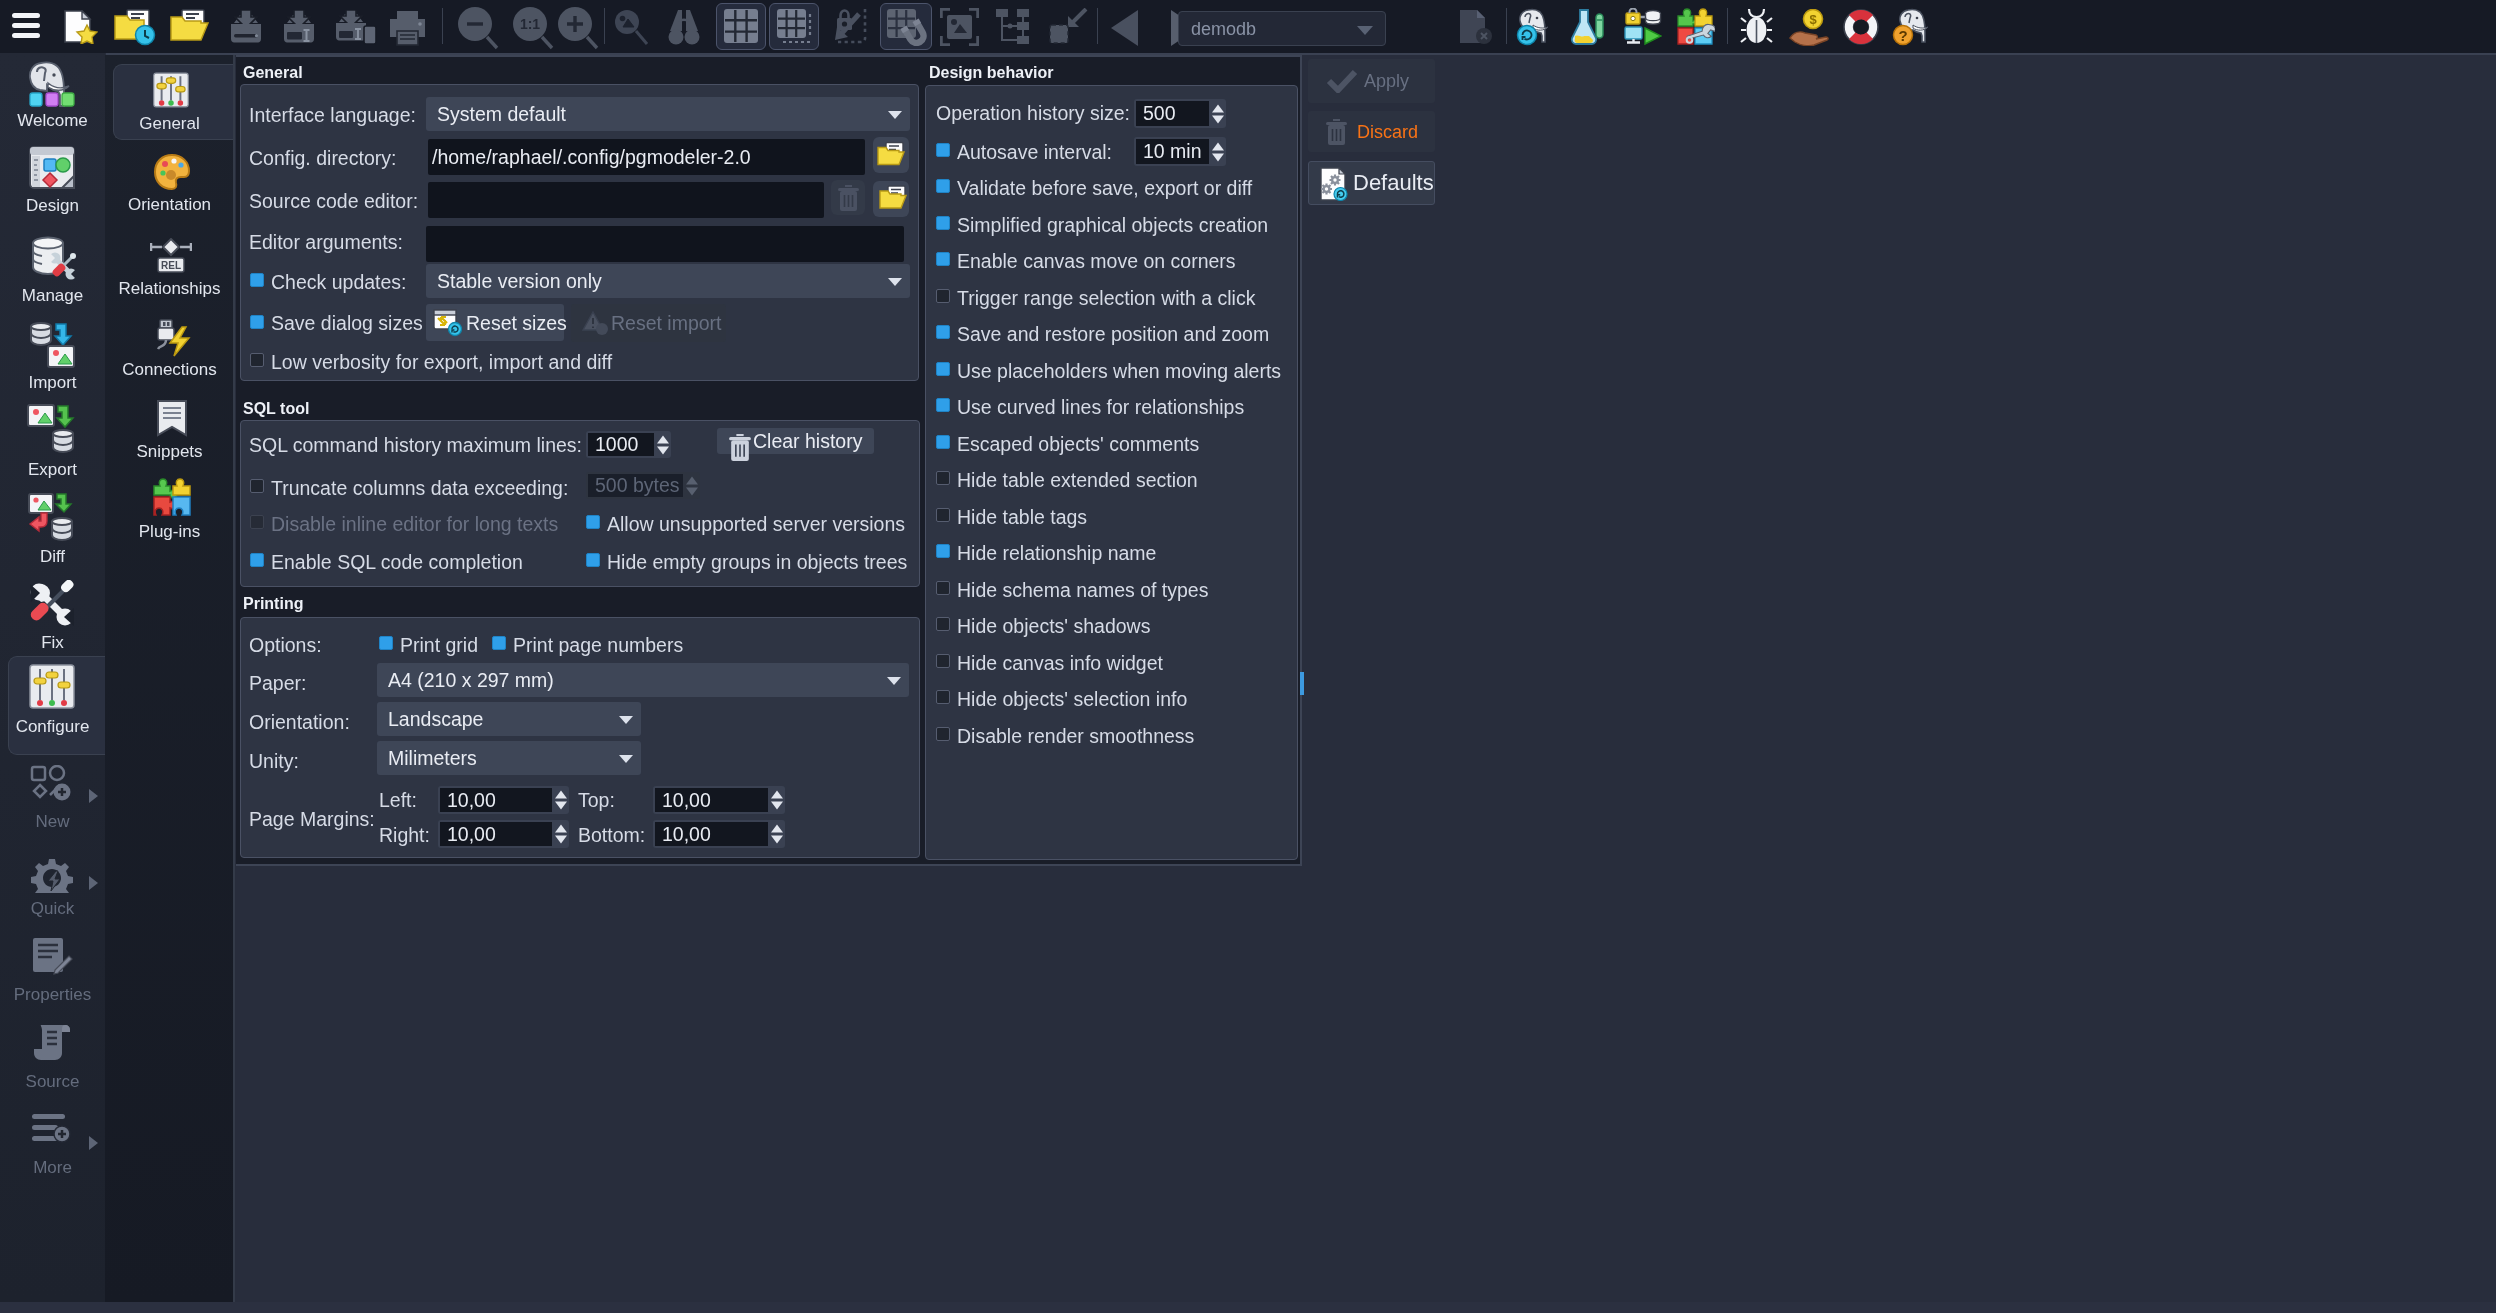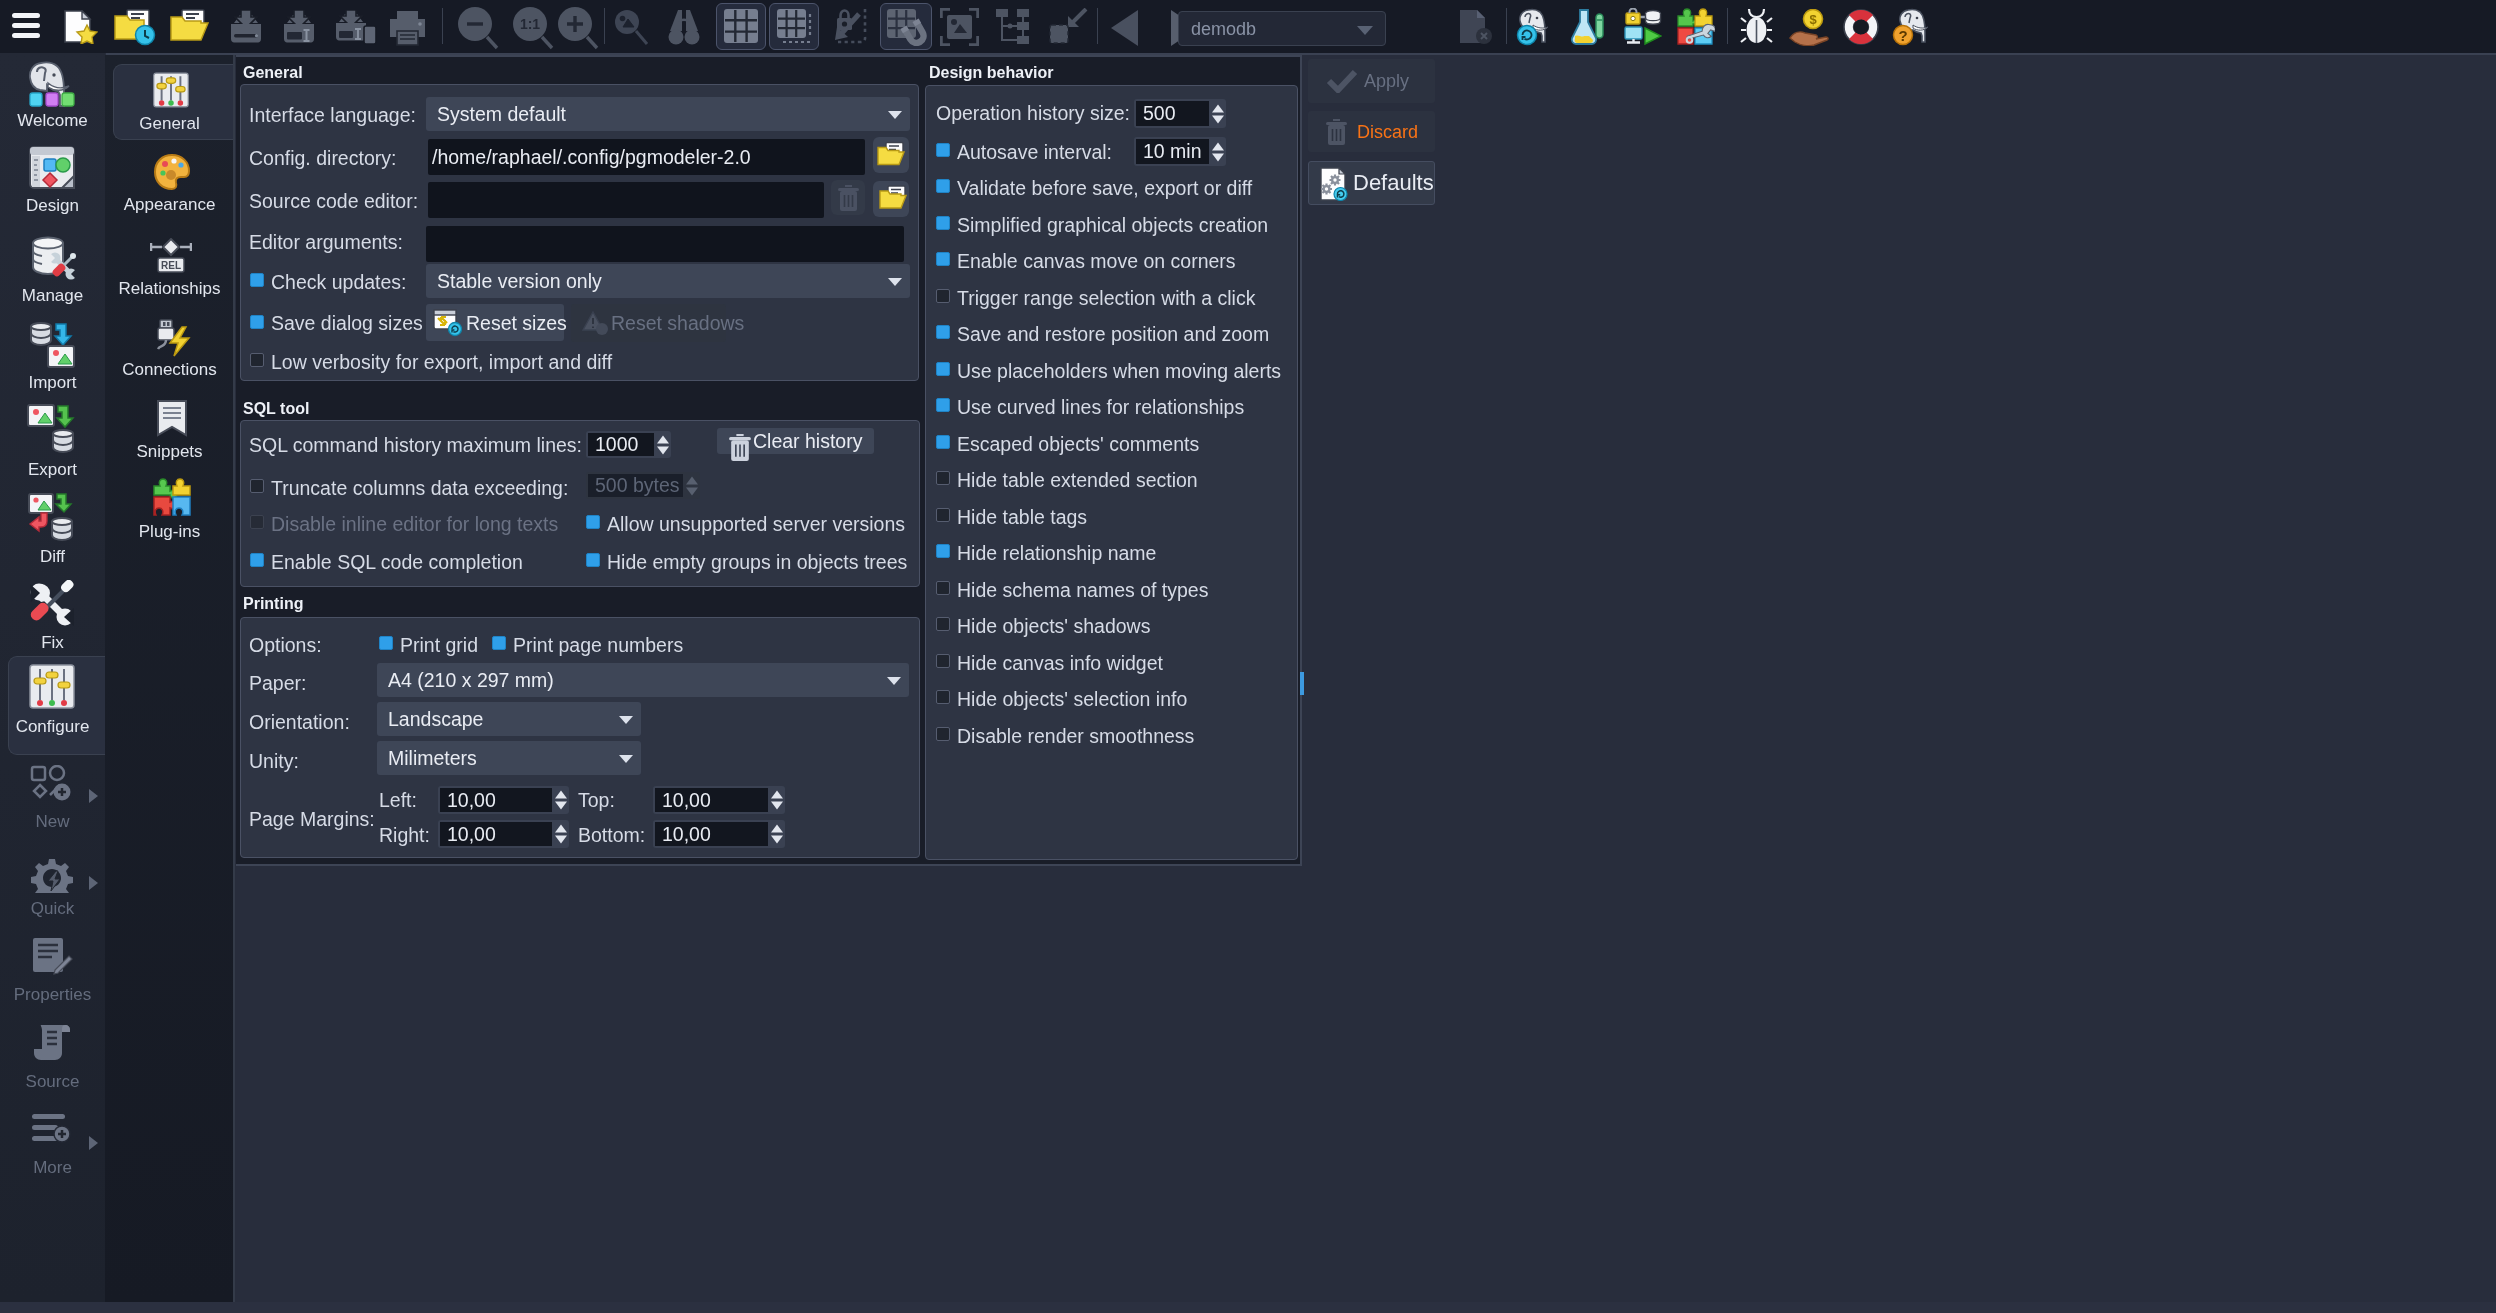--- a/index.html
+++ b/index.html
@@ -490,7 +490,7 @@
 </svg>
 </div>
 <div class="side2item" style="top:114px;">General</div>
-<div class="side2item" style="top:195px;">Appearance</div>
+<div class="side2item" style="top:195px;">Orientation</div>
 <div class="side2item" style="top:279px;">Relationships</div>
 <div class="side2item" style="top:360px;">Connections</div>
 <div class="side2item" style="top:442px;">Snippets</div>

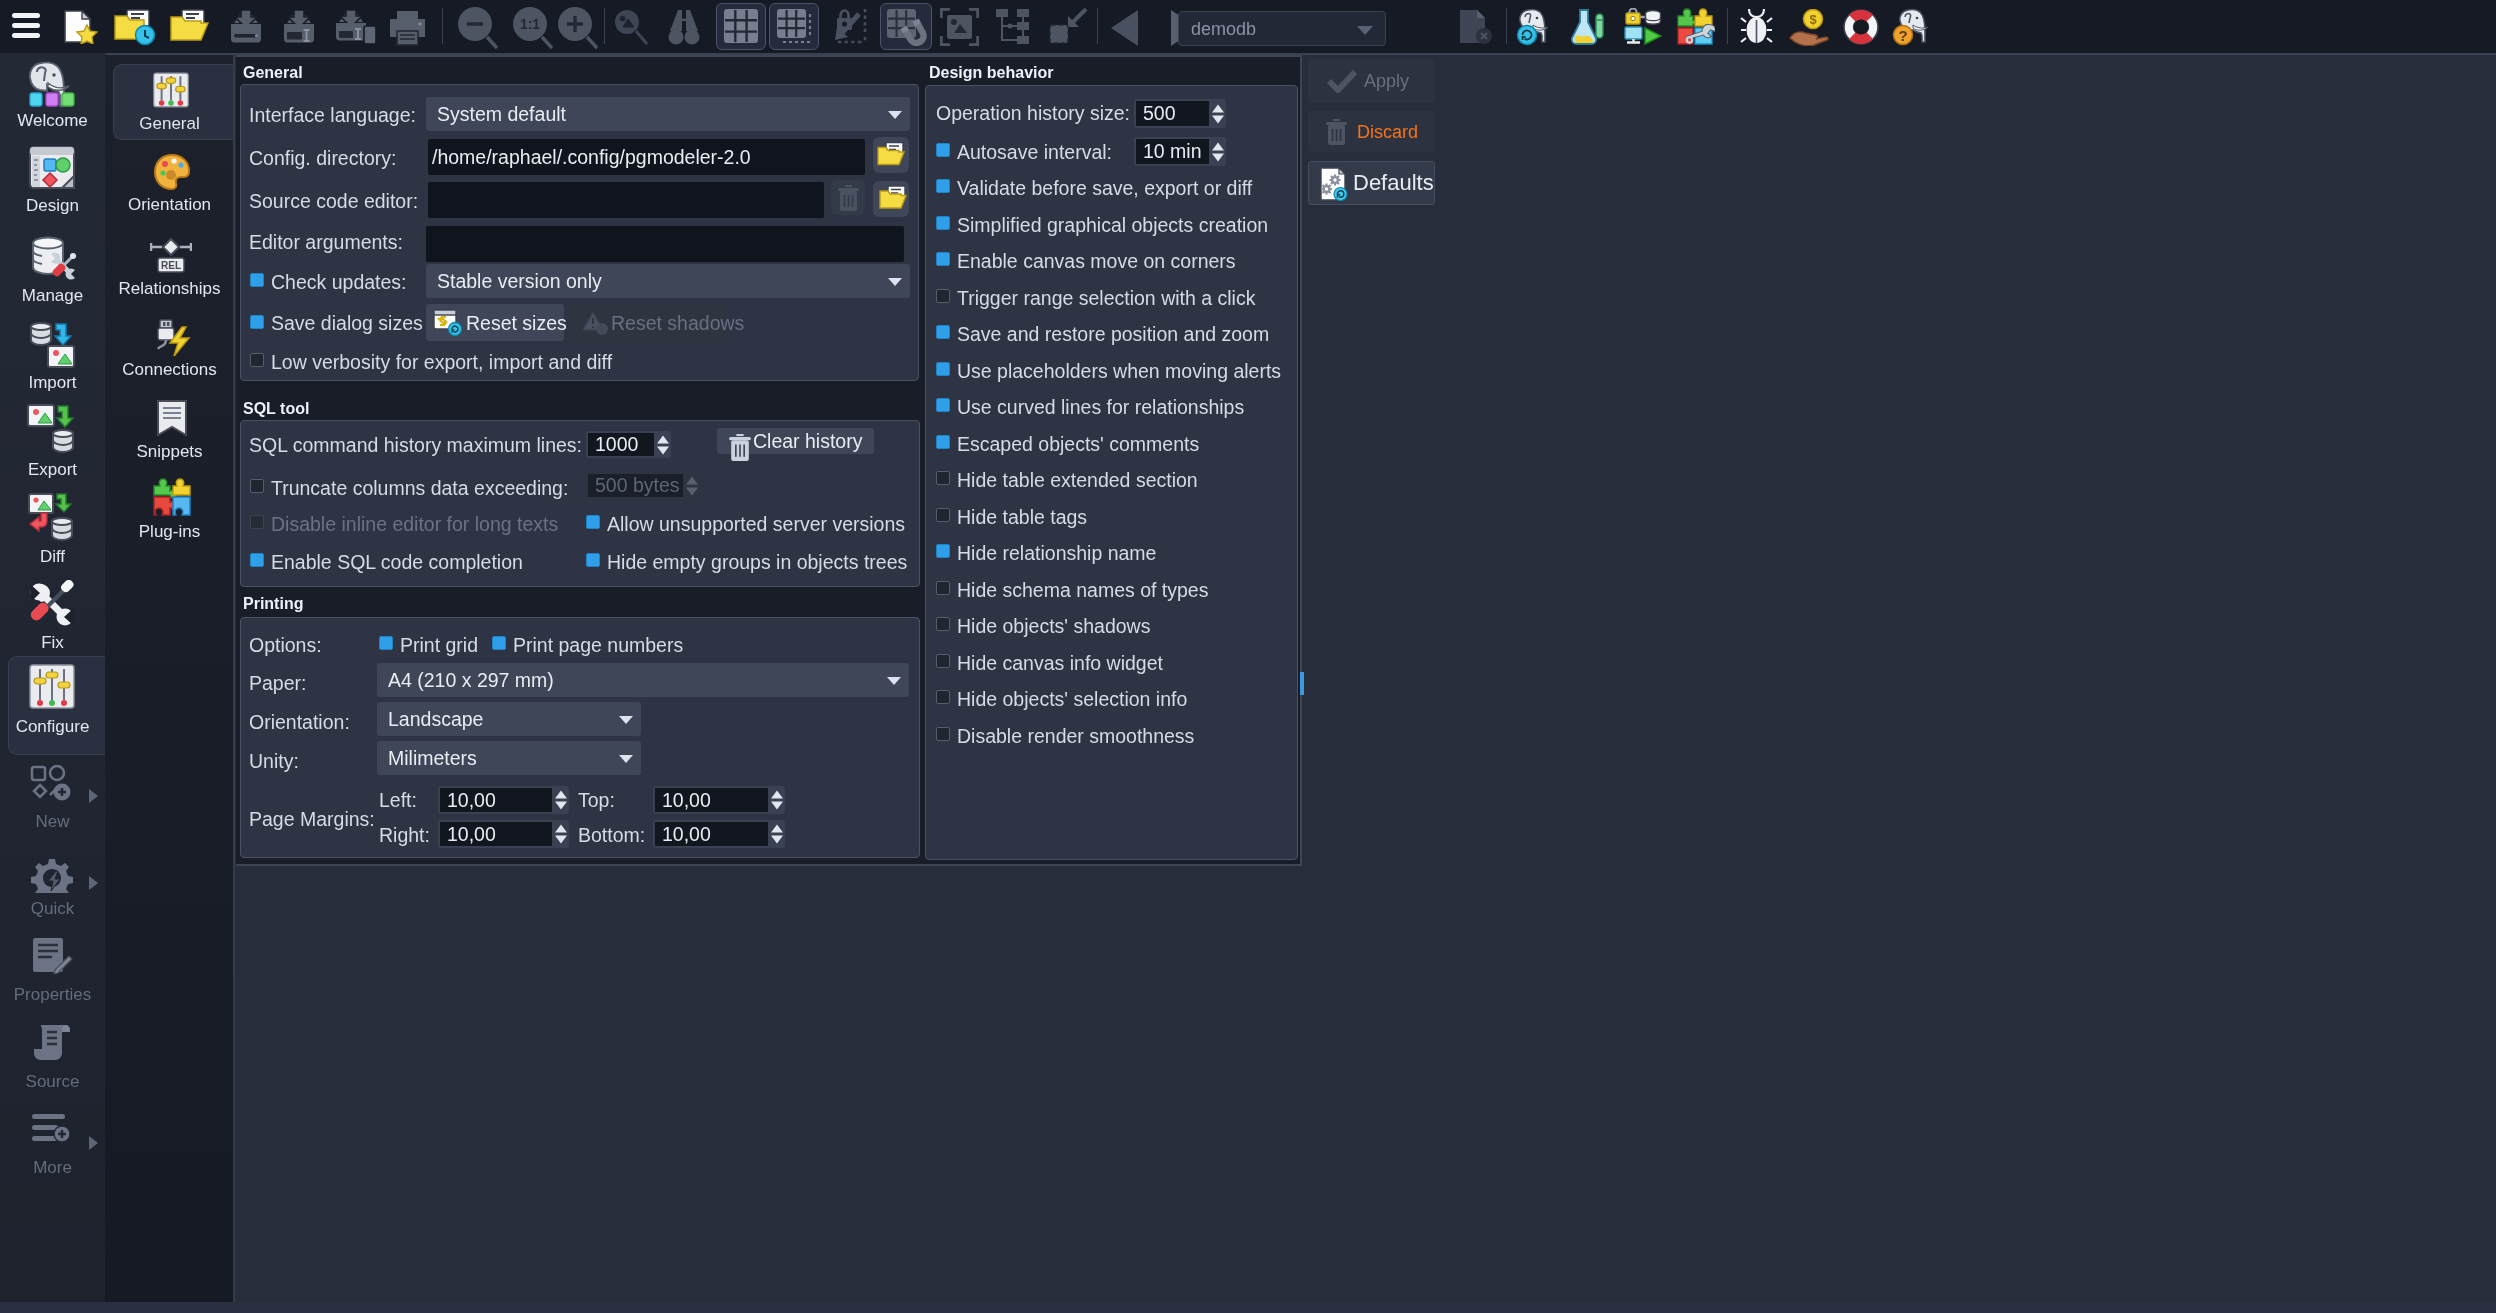--- a/index.html
+++ b/index.html
@@ -552,7 +552,7 @@
 </svg>
   </div>
 <div class="btn" style="left:571px;top:304px;width:155px;height:38px;background:#2e3440;color:#687082;">
-    <span style="position:absolute;left:40px;top:50%;transform:translateY(-50%);">Reset shadows</span>
+    <span style="position:absolute;left:40px;top:50%;transform:translateY(-50%);">Reset import</span>
 <svg style="left:10px;top:6px;" width="28" height="26" viewBox="0 0 28 26">
  <path d="M12 2 L22 20 L2 20 Z" fill="#4a5160" stroke="#3a4150" stroke-width="1.4"></path>
  <path d="M12 8 v6 M12 16.5 v1.5" stroke="#2e3440" stroke-width="2"></path>

